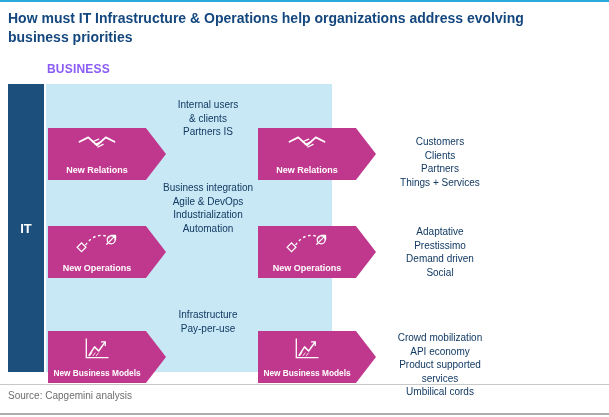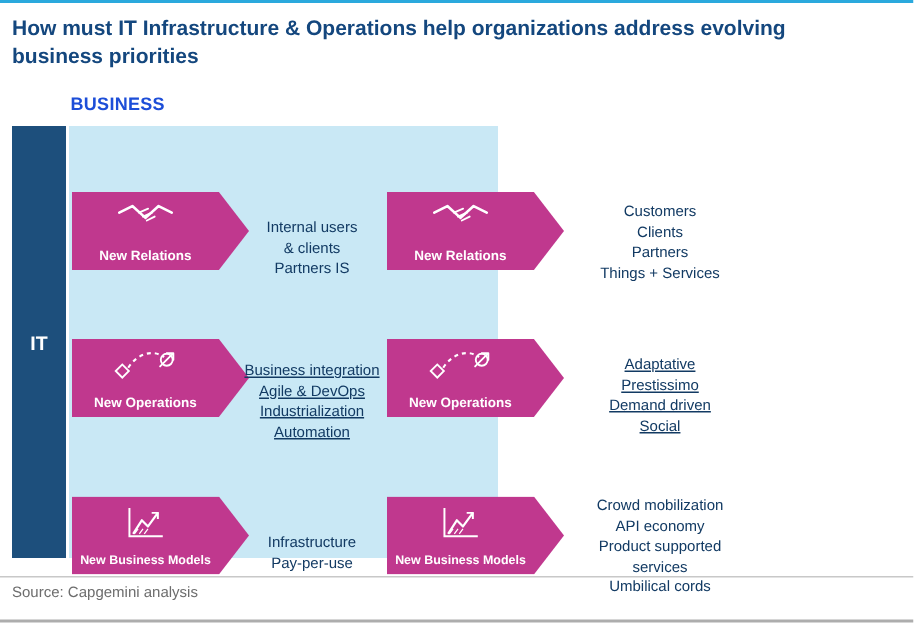--- a/index.html
+++ b/index.html
@@ -14,7 +14,7 @@
   }
   .business-label{
     position:absolute;top:62px;left:47px;
-    color:#1d4ed8;font-size:12px;font-weight:bold;letter-spacing:.2px;
+    color:#8b5cf6;font-size:12px;font-weight:bold;letter-spacing:.2px;
   }
   .it-bar{
     position:absolute;top:84px;left:8px;width:36px;height:288px;background:#1d4f7c;

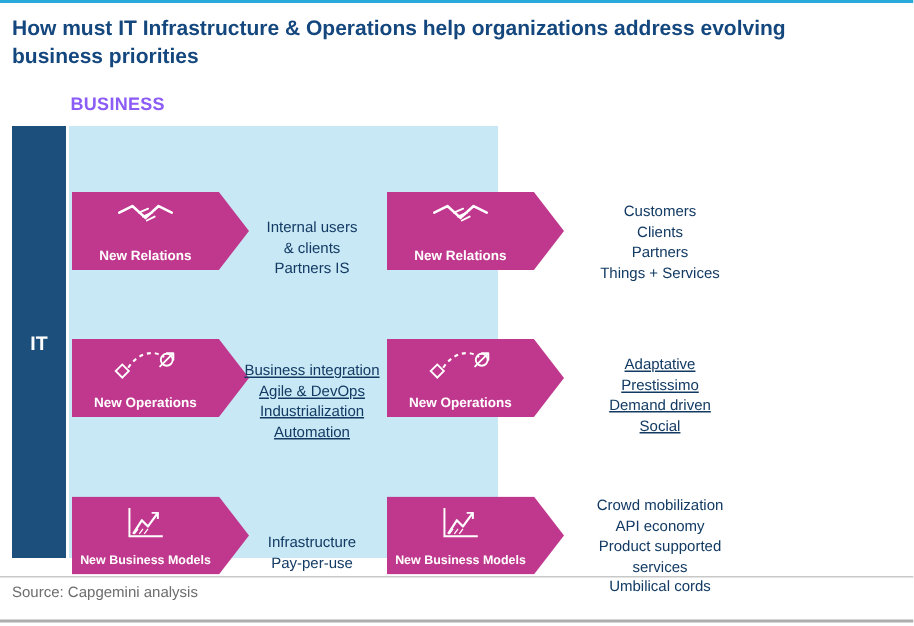--- a/index.html
+++ b/index.html
@@ -42,7 +42,7 @@
   .r0{top:92px;}  .r1{top:190px;}  .r2{top:295px;}
   .mid-text{
     position:absolute;left:158px;width:100px;transform:translateY(-50%);
-    color:#123a63;font-size:10px;line-height:1.35;text-align:center;white-space:pre-line;margin-top:48px;
+    color:#123a63;font-size:10px;line-height:1.35;text-align:center;white-space:pre-line;
   }
   .right-text{
     position:absolute;left:370px;width:140px;transform:translateY(-50%);

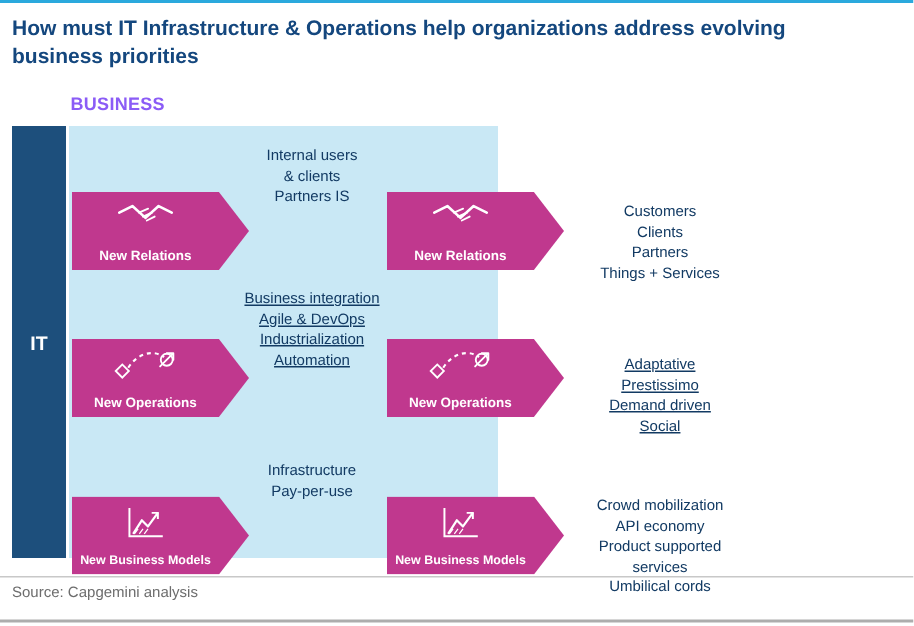--- a/index.html
+++ b/index.html
@@ -48,7 +48,7 @@
     position:absolute;left:370px;width:140px;transform:translateY(-50%);
     color:#123a63;font-size:10px;line-height:1.35;text-align:center;white-space:pre-line;margin-top:44px;
   }
-  .c0{top:118px;} .c1{top:220px;text-decoration:underline;} .c2{top:321px;}
+  .c0{top:118px;} .c1{top:208px;} .c2{top:321px;}
   .footer-line{position:absolute;left:0;width:609px;height:1px;background:#c8c8c8;}
   .fl-top{top:384px;}
   .fl-bottom{top:413px;height:2px;background:#adadad;}

